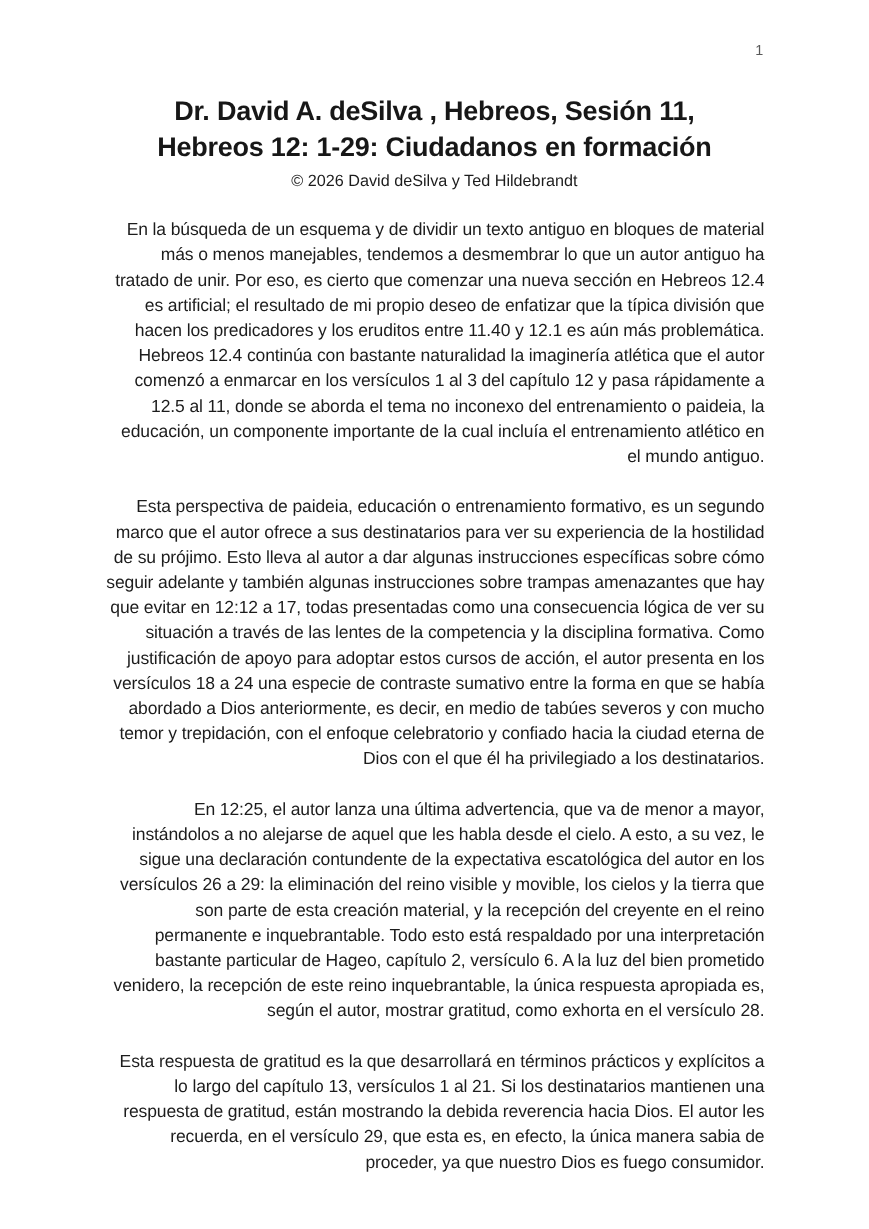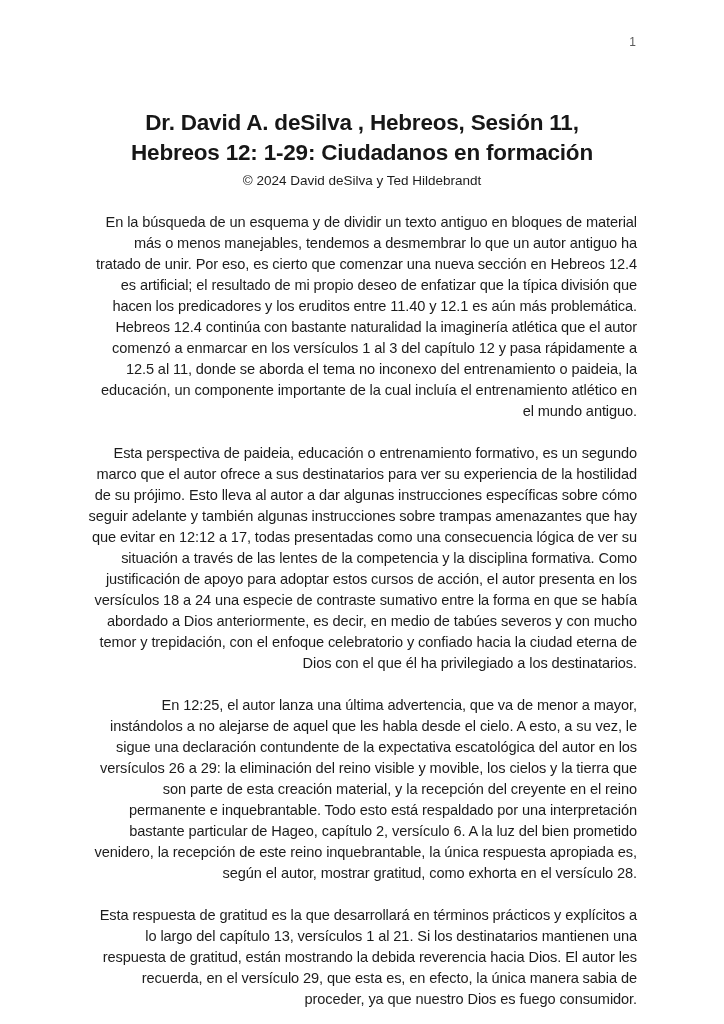--- a/index.html
+++ b/index.html
@@ -28,7 +28,7 @@
     line-height: 1;
   }
   .doc-header {
-    padding-top: 108px;
+    padding-top: 78px;
     text-align: center;
   }
   .doc-title {

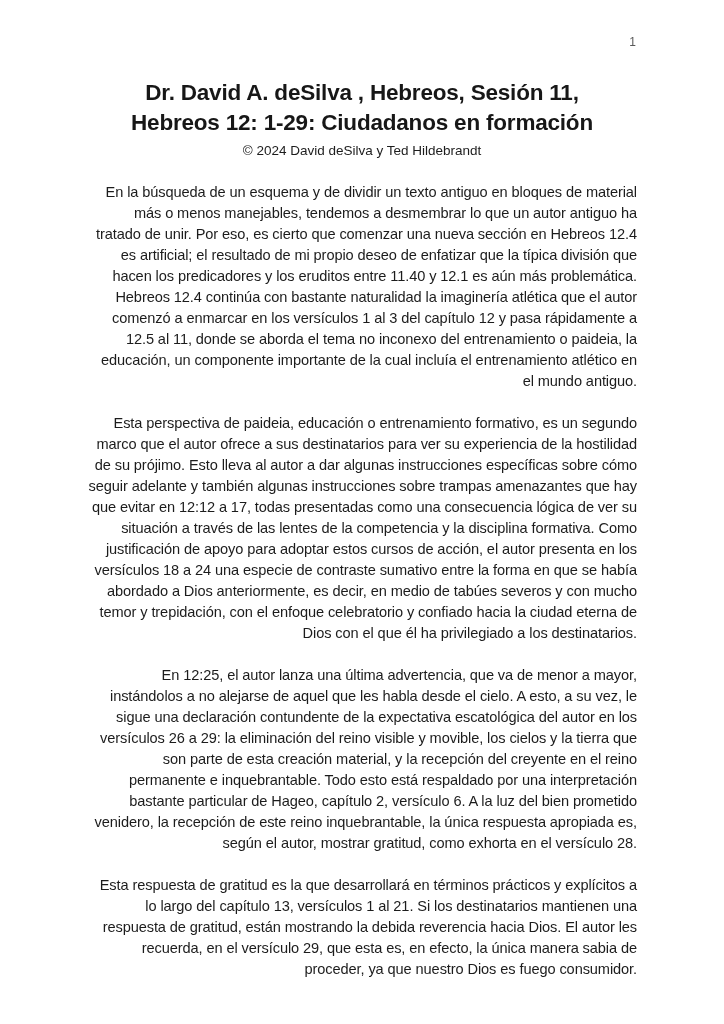--- a/index.html
+++ b/index.html
@@ -67,7 +67,7 @@
       <span>Dr. David A. deSilva , Hebreos, Sesión 11,</span><br>
       <span>Hebreos 12: 1-29: Ciudadanos en formación</span>
     </h1>
-    <div class="doc-copyright">© 2024 David deSilva y Ted Hildebrandt</div>
+    <div class="doc-copyright">© 2026 David deSilva y Ted Hildebrandt</div>
   </header>
 
   <main class="doc-body">

